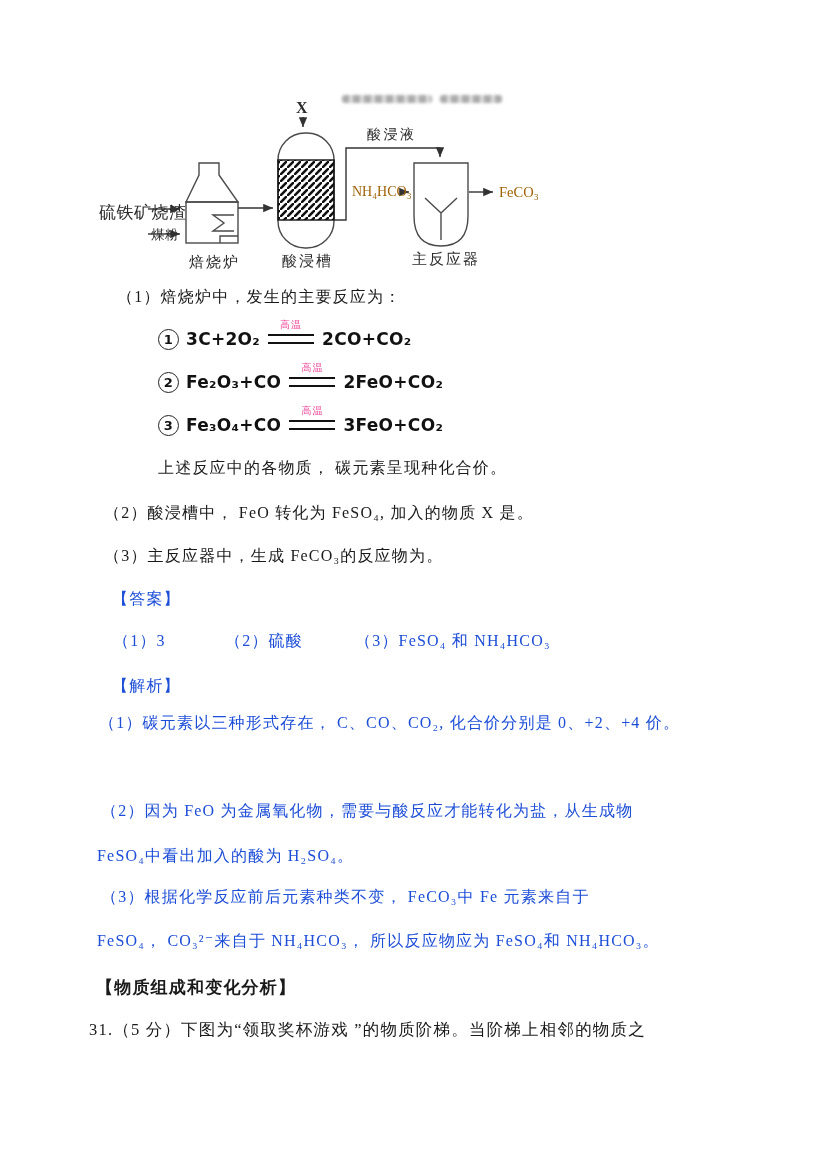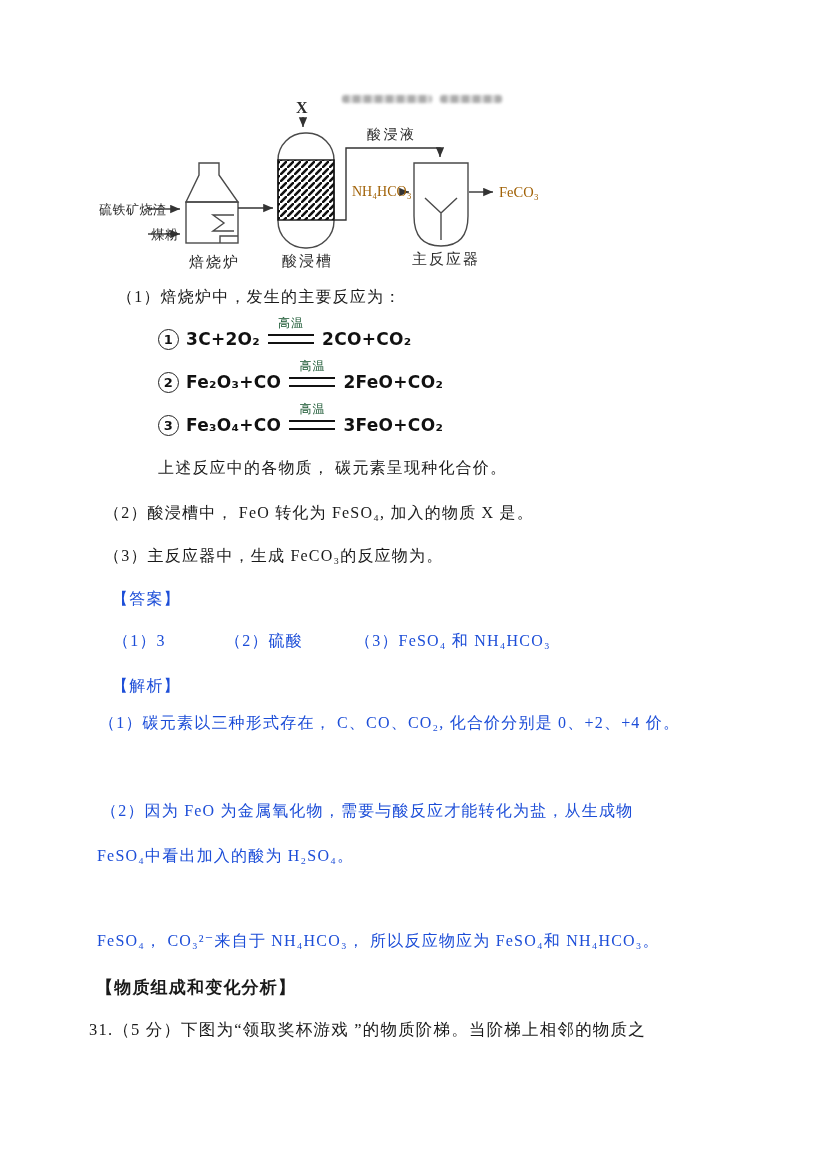--- a/index.html
+++ b/index.html
@@ -77,7 +77,7 @@
     </svg>
 
     <div class="dg-label" style="left:296px;top:99px;font-size:16px;font-weight:bold;letter-spacing:0;">X</div>
-    <div class="dg-label" style="left:99px;top:201px;font-size:13px;letter-spacing:.5px;">硫铁矿烧渣</div>
+    <div class="dg-label" style="left:99px;top:201px;font-size:17px;letter-spacing:.5px;">硫铁矿烧渣</div>
     <div class="dg-label" style="left:111px;top:226px;font-size:13.5px;letter-spacing:.5px;margin-left:40px;">煤粉</div>
     <div class="dg-label" style="left:189px;top:253px;">焙烧炉</div>
     <div class="dg-label" style="left:282px;top:252px;">酸浸槽</div>

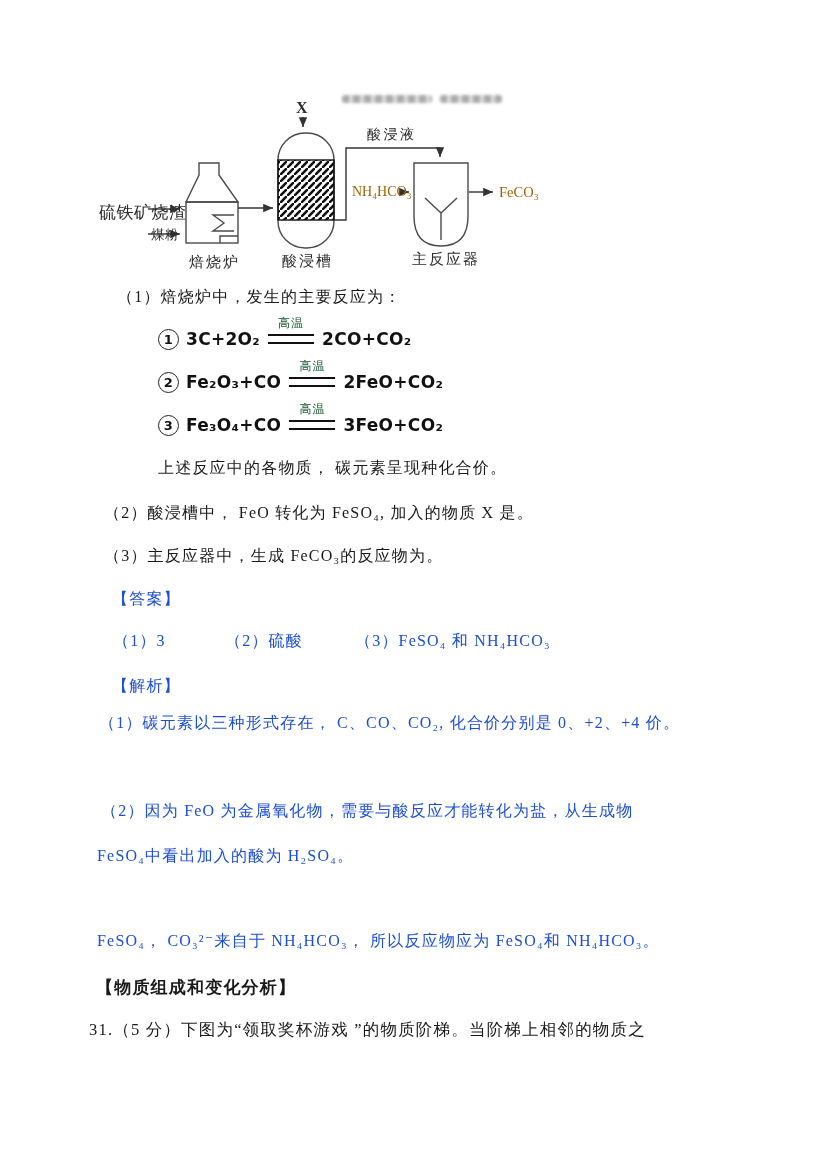--- a/index.html
+++ b/index.html
@@ -27,7 +27,7 @@
              border-top:2px solid #111;border-bottom:2px solid #111;}
   .eq-cond{position:absolute;left:50%;transform:translateX(-50%);bottom:10px;
            font-family:"Liberation Serif","DejaVu Serif",serif;font-weight:400;
-           font-size:12px;color:#14532d;letter-spacing:1px;}
+           font-size:10px;color:#ec4899;letter-spacing:1px;}
 </style>
 </head>
 <body>

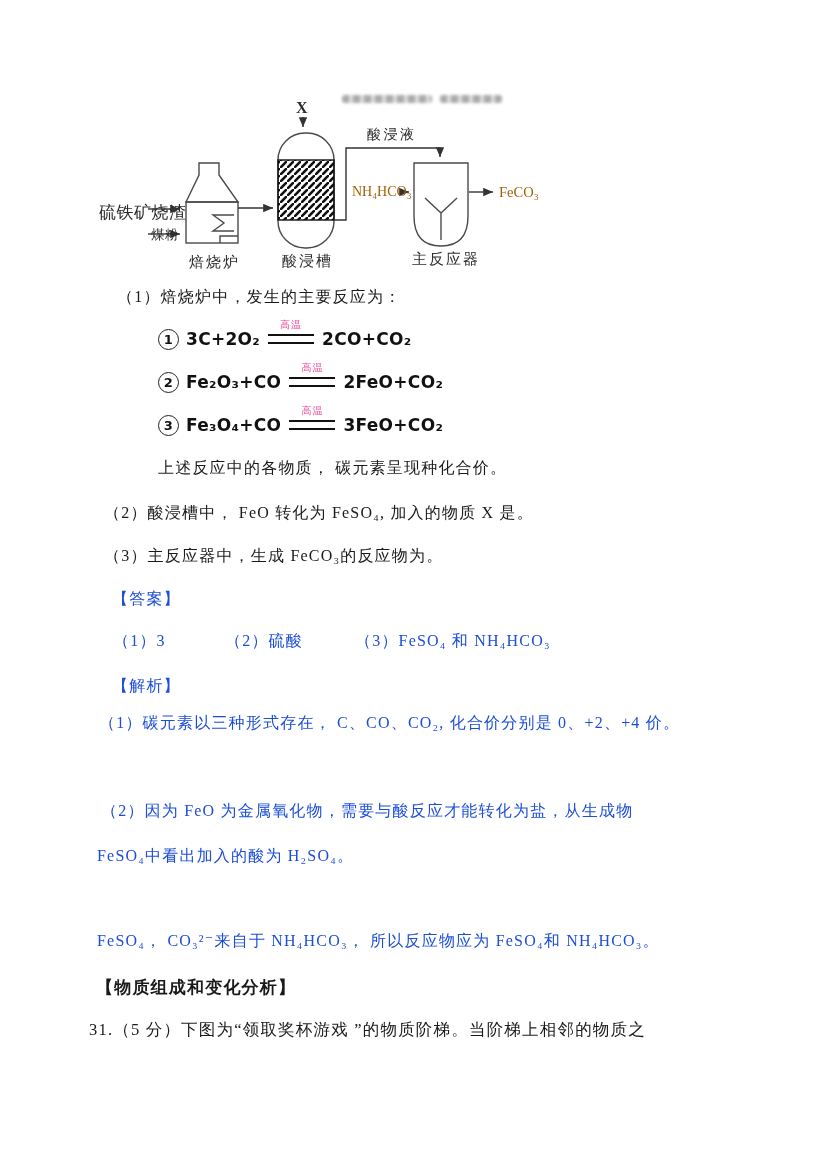--- a/index.html
+++ b/index.html
@@ -131,6 +131,7 @@
   <div class="abs txt red" style="left:99px;top:713px;">（1）碳元素以三种形式存在， C、CO、CO₂, 化合价分别是 0、+2、+4 价。</div>
   <div class="abs txt red" style="left:101px;top:801px;">（2）因为 FeO 为金属氧化物，需要与酸反应才能转化为盐，从生成物</div>
   <div class="abs txt red" style="left:97px;top:846px;">FeSO₄中看出加入的酸为 H₂SO₄。</div>
+  <div class="abs txt red" style="left:101px;top:887px;">（3）根据化学反应前后元素种类不变， FeCO₃中 Fe 元素来自于</div>
   <div class="abs txt bold" style="left:96px;top:976px;font-size:17px;">【物质组成和变化分析】</div>
 
   <div class="abs txt red" style="left:97px;top:931px;">FeSO₄， CO₃²⁻来自于 NH₄HCO₃， 所以反应物应为 FeSO₄和 NH₄HCO₃。</div>

